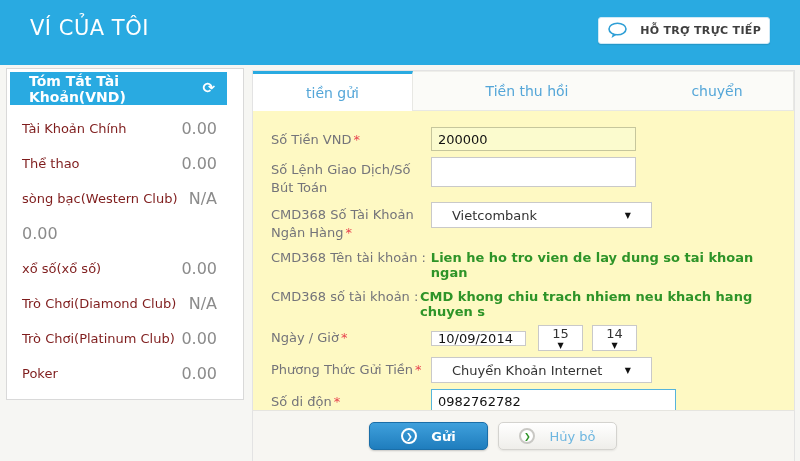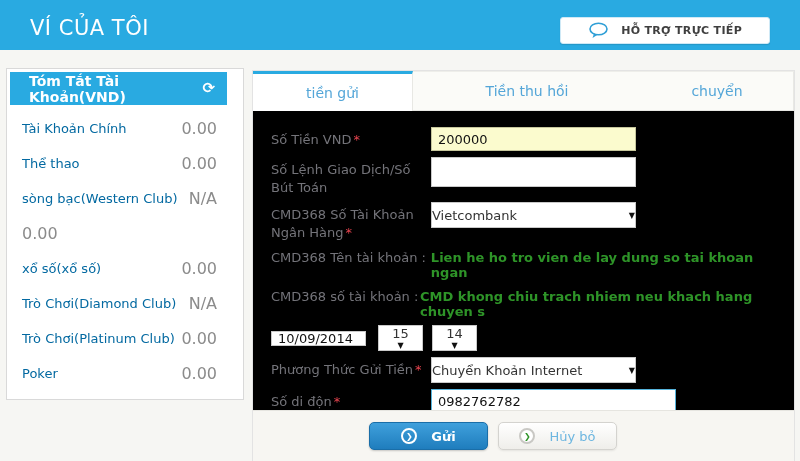--- a/index.html
+++ b/index.html
@@ -11,7 +11,7 @@
   }
 
   
-  .header { position:absolute; left:0; top:0; width:800px; height:50px; background:#29aae1; }
+  .header { position:absolute; left:0; top:0; width:800px; height:65px; background:#29aae1; }
   .header-title { position:absolute; left:30px; top:16px; color:#ffffff; font-size:21px; letter-spacing:0.5px; }
   .support-btn {
     position:absolute; right:30px; top:17px; height:27px; padding:0 27px;

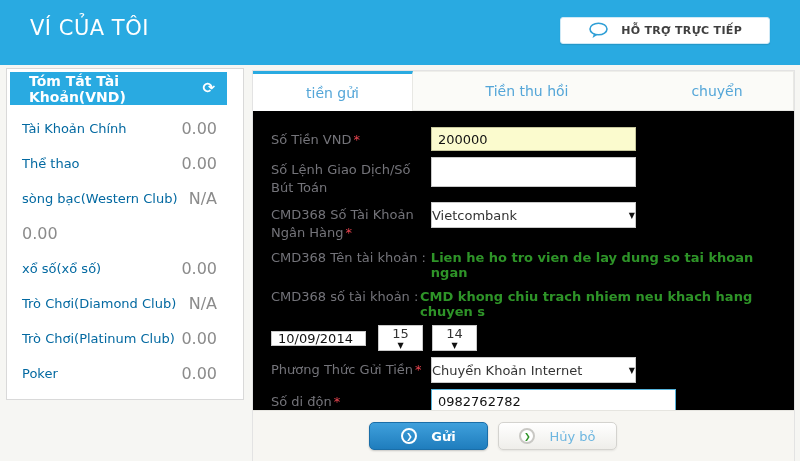--- a/index.html
+++ b/index.html
@@ -14,7 +14,7 @@
   .header { position:absolute; left:0; top:0; width:800px; height:65px; background:#29aae1; }
   .header-title { position:absolute; left:30px; top:16px; color:#ffffff; font-size:21px; letter-spacing:0.5px; }
   .support-btn {
-    position:absolute; right:30px; top:17px; height:27px; padding:0 27px;
+    position:absolute; right:30px; top:17px; height:27px; padding:0 8px;
     background:#ffffff; border:1px solid #cfe9f6; border-radius:3px;
     display:flex; align-items:center; gap:11px; cursor:pointer;
     box-shadow:0 1px 1px rgba(0,0,0,.12);

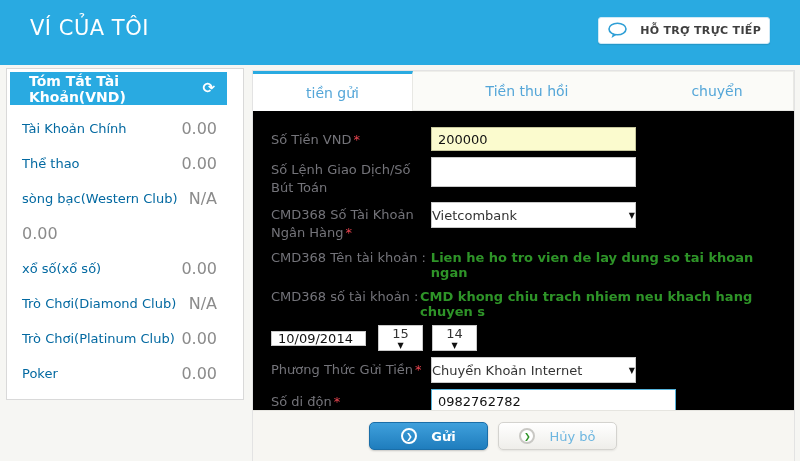--- a/index.html
+++ b/index.html
@@ -42,7 +42,7 @@
   
   .main {
     position:absolute; left:252px; top:70px; width:543px; height:391px;
-    background:#000000; border:1px solid #e3e3e3; border-bottom:none;
+    background:#fef9c3; border:1px solid #e3e3e3; border-bottom:none;
   }
   .tabs { display:flex; height:40px; }
   .tab {

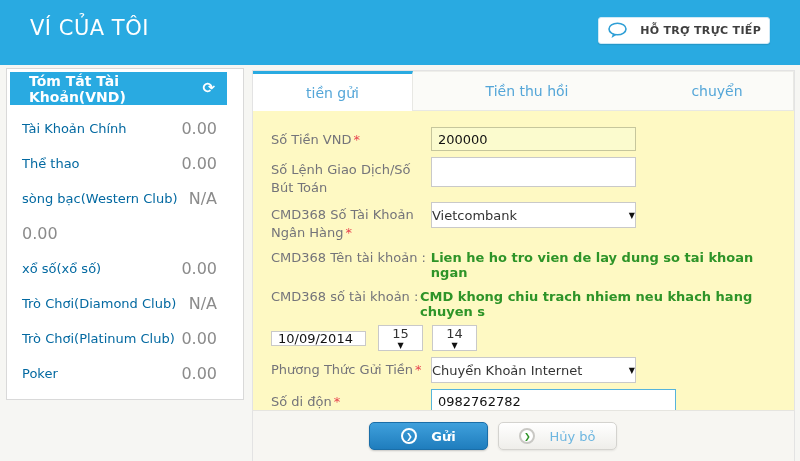--- a/index.html
+++ b/index.html
@@ -36,7 +36,7 @@
   .refresh-icon { color:#ffffff; font-size:15px; font-weight:bold; cursor:pointer; line-height:1; }
   .sidebar-rows { padding:6px 0 0 0; }
   .sidebar-row { display:flex; justify-content:space-between; align-items:center; padding:8px 10px 8px 12px; }
-  .sidebar-row .lbl { font-size:13px; color:#0369a1; }
+  .sidebar-row .lbl { font-size:13px; color:#7f1d1d; }
   .sidebar-row .val { font-size:16px; color:#8b8b8b; }
 
   

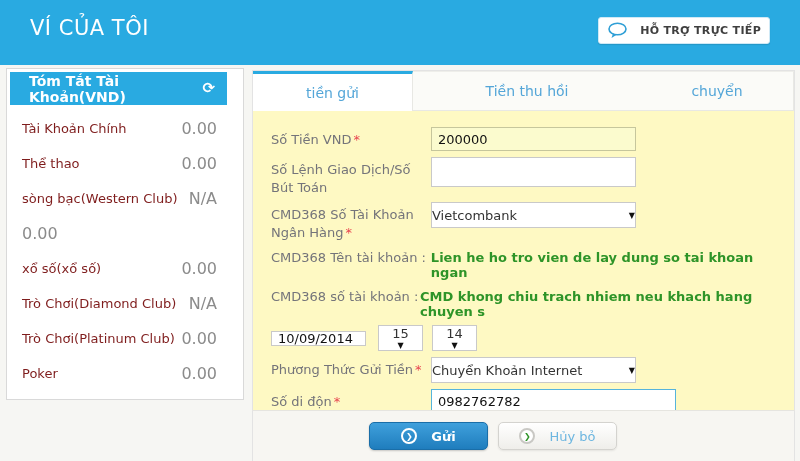--- a/index.html
+++ b/index.html
@@ -71,9 +71,9 @@
   .phone-input { width:245px; height:25px; border-color:#56b4dc; }
 
   .select {
-    width:205px; height:26px; border:1px solid #c9c9c9; background:#fff;
+    width:221px; height:26px; border:1px solid #c9c9c9; background:#fff;
     display:flex; align-items:center; justify-content:space-between;
-    padding:0 0; font-size:13px; color:#333; cursor:pointer;
+    padding:0 20px; font-size:13px; color:#333; cursor:pointer;
   }
   .mini { width:45px; padding:0 6px;flex-direction:column; }
   .arrow { font-size:8px; color:#111; }

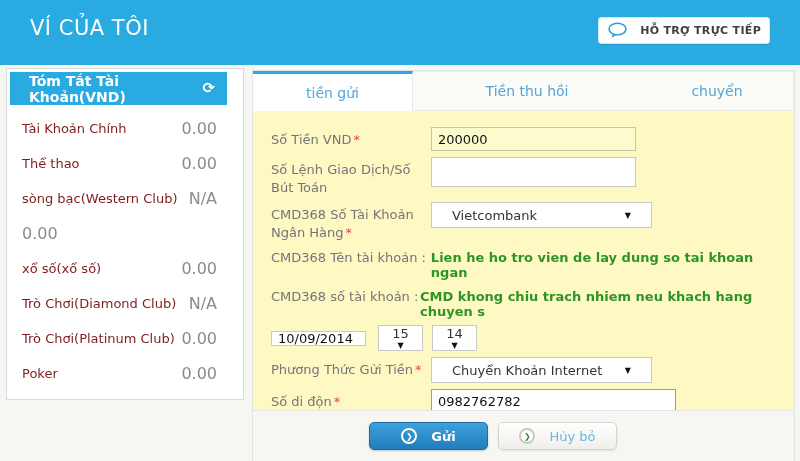--- a/index.html
+++ b/index.html
@@ -217,6 +217,9 @@
     </div>
 
     <div class="frow">
+      <div class="flabel">
+        <span>Ngày / Giờ</span><span class="req">*</span>
+      </div>
       <div class="dt-group">
         <input class="tinput date-input" type="text" value="10/09/2014" style="">
         <div class="dt-gap"></div>

